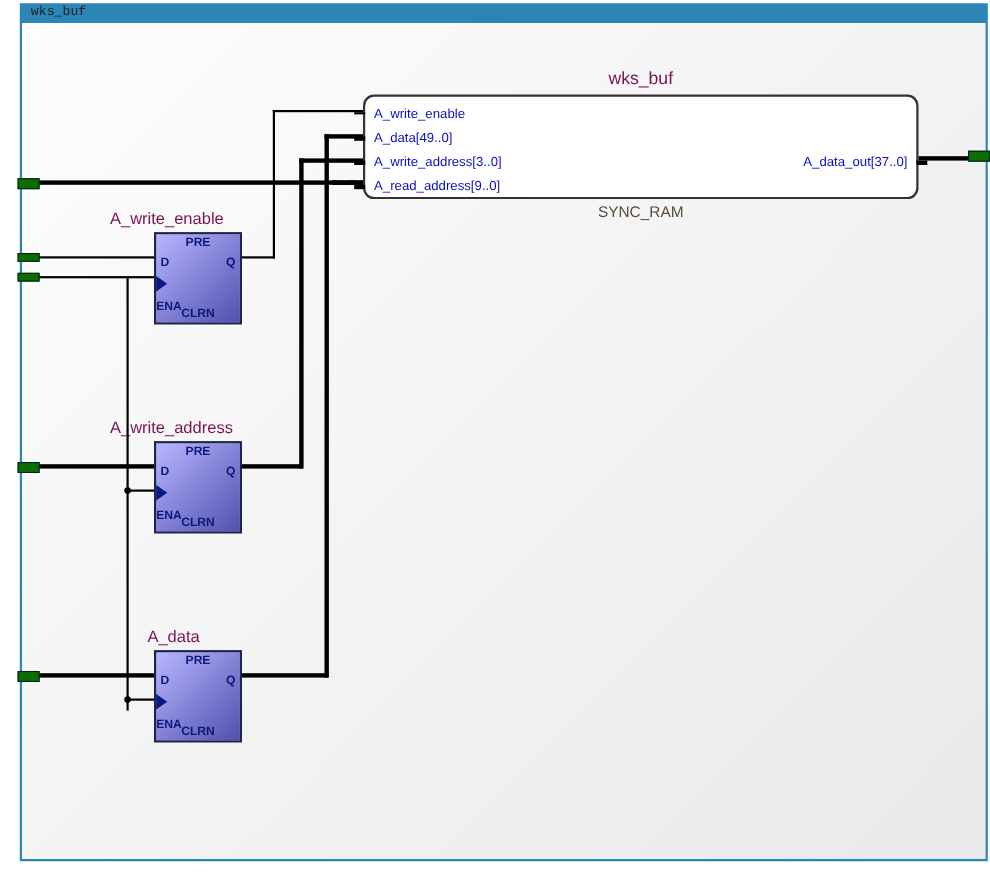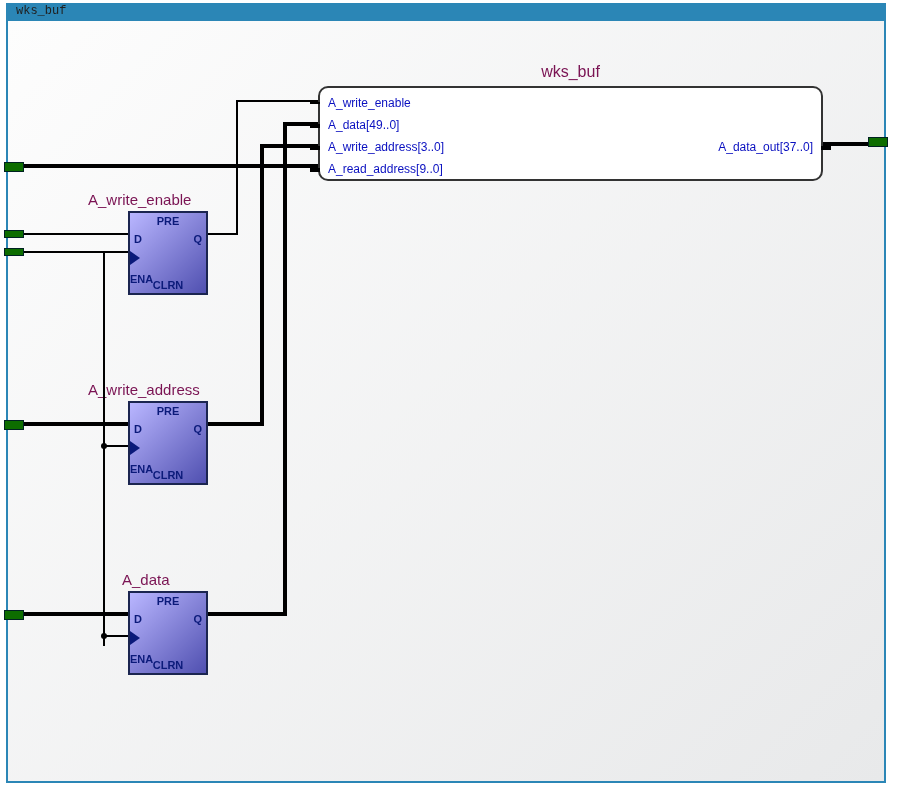--- a/index.html
+++ b/index.html
@@ -11,7 +11,7 @@
   .canvas {
     position: relative;
     width: 880px; height: 780px;
-    margin: 3px 6px;
+    margin: 3px 18px;
     border: 2px solid #2b86b6;
     border-top-width: 18px;
     background: linear-gradient(135deg, #fdfdfd 0%, #e8e9ea 100%);

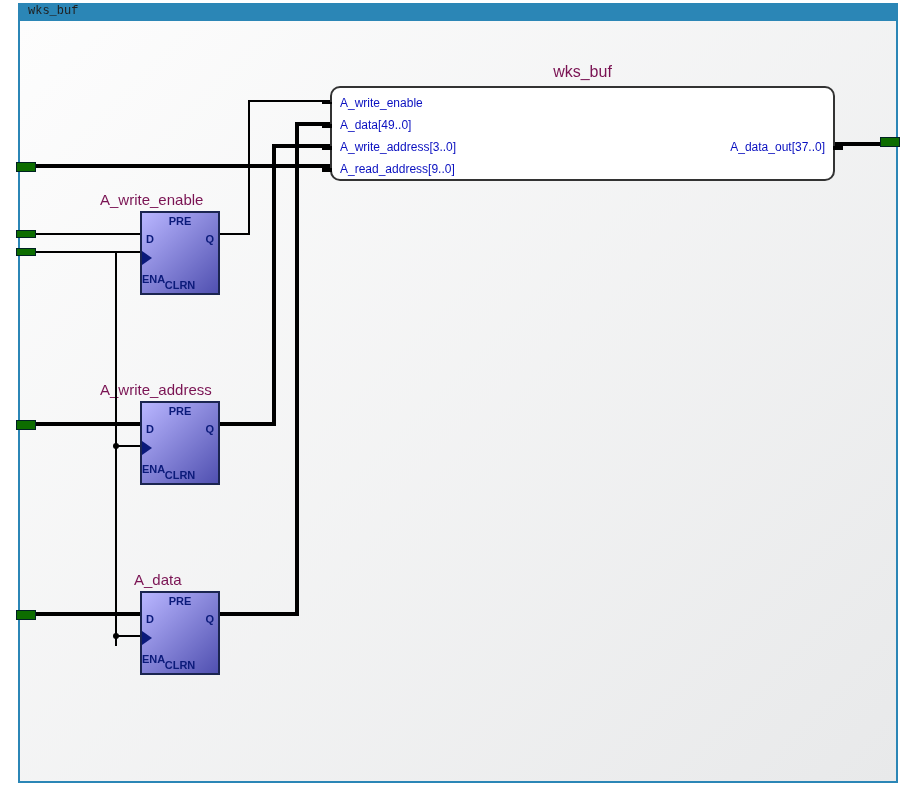--- a/index.html
+++ b/index.html
@@ -131,6 +131,7 @@
   <div class="canvas-title">wks_buf</div>
 
   <div class="ram-top-title">wks_buf</div>
+  <div class="ram-bot-title">SYNC_RAM</div>
 
   <div class="ram">
 

